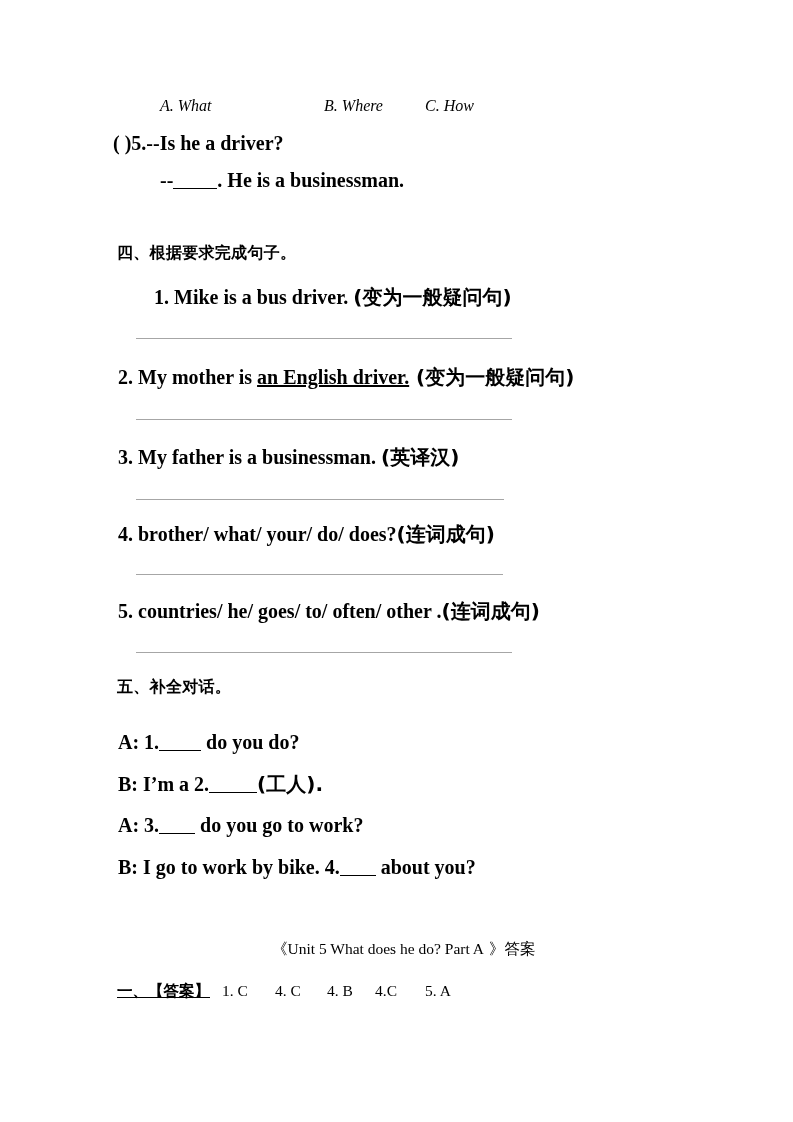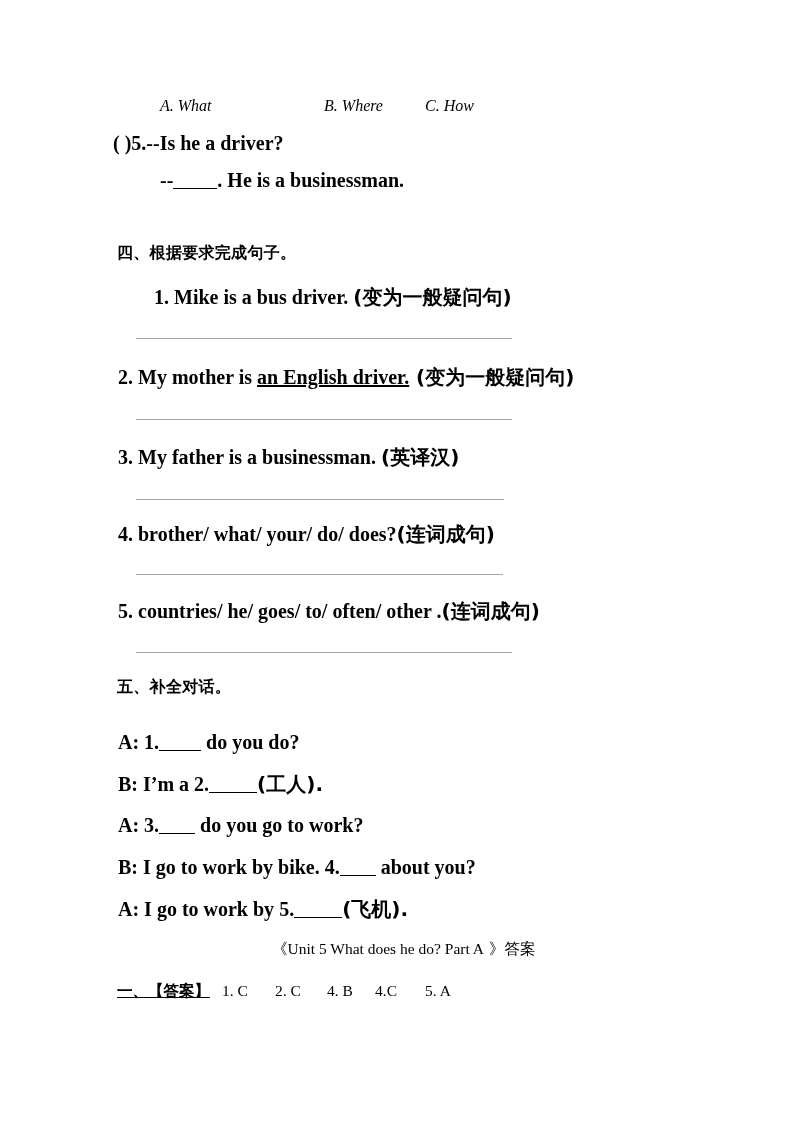--- a/index.html
+++ b/index.html
@@ -168,9 +168,6 @@
     <span>B: </span><span>I go to work by bike. </span><span>4.</span><span class="blank blank-w5"></span><span> about you?</span>
   </div>
 
-  <div class="row" style="left:118px; top:899px;">
-    <span>A: </span><span>I go to work by </span><span>5.</span><span class="blank blank-w6"></span><span class="cjk-inline">(飞机).</span>
-  </div>
 
   <div class="ans-title" style="left:272px; top:939px;">
     <span class="cjk">《</span><span>Unit 5 What does he do? Part A</span><span class="cjk"> 》</span><span class="cjk">答案</span>

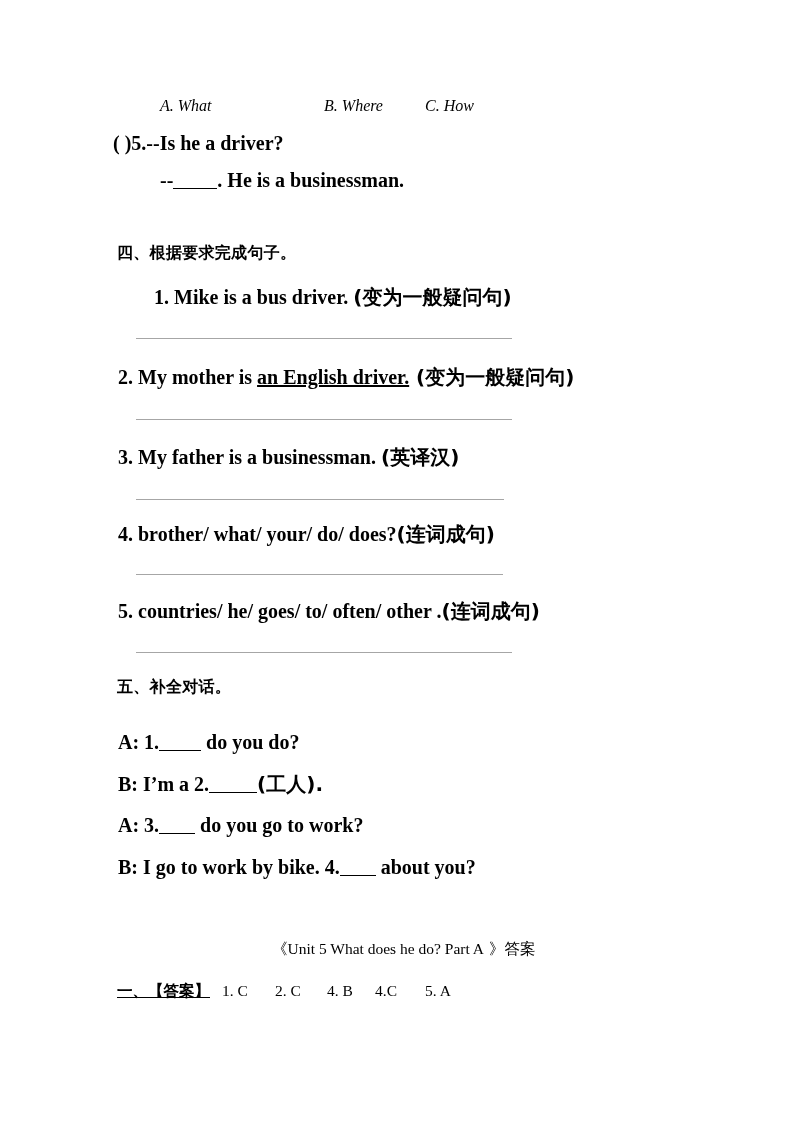--- a/index.html
+++ b/index.html
@@ -174,7 +174,7 @@
   </div>
 
   <div class="ans-row" style="left:117px; top:981px;">
-    <span class="tag">一、【答案】</span><span style="display:inline-block;width:12px;"></span><span class="item" style="width:53px;">1. C</span><span class="item" style="width:52px;">2. C</span><span class="item" style="width:48px;">4. B</span><span class="item" style="width:50px;">4.C</span><span class="item">5. A</span>
+    <span class="tag">一、【答案】</span><span style="display:inline-block;width:12px;"></span><span class="item" style="width:53px;">1. C</span><span class="item" style="width:52px;">4. C</span><span class="item" style="width:48px;">4. B</span><span class="item" style="width:50px;">4.C</span><span class="item">5. A</span>
   </div>
 
 </div>

